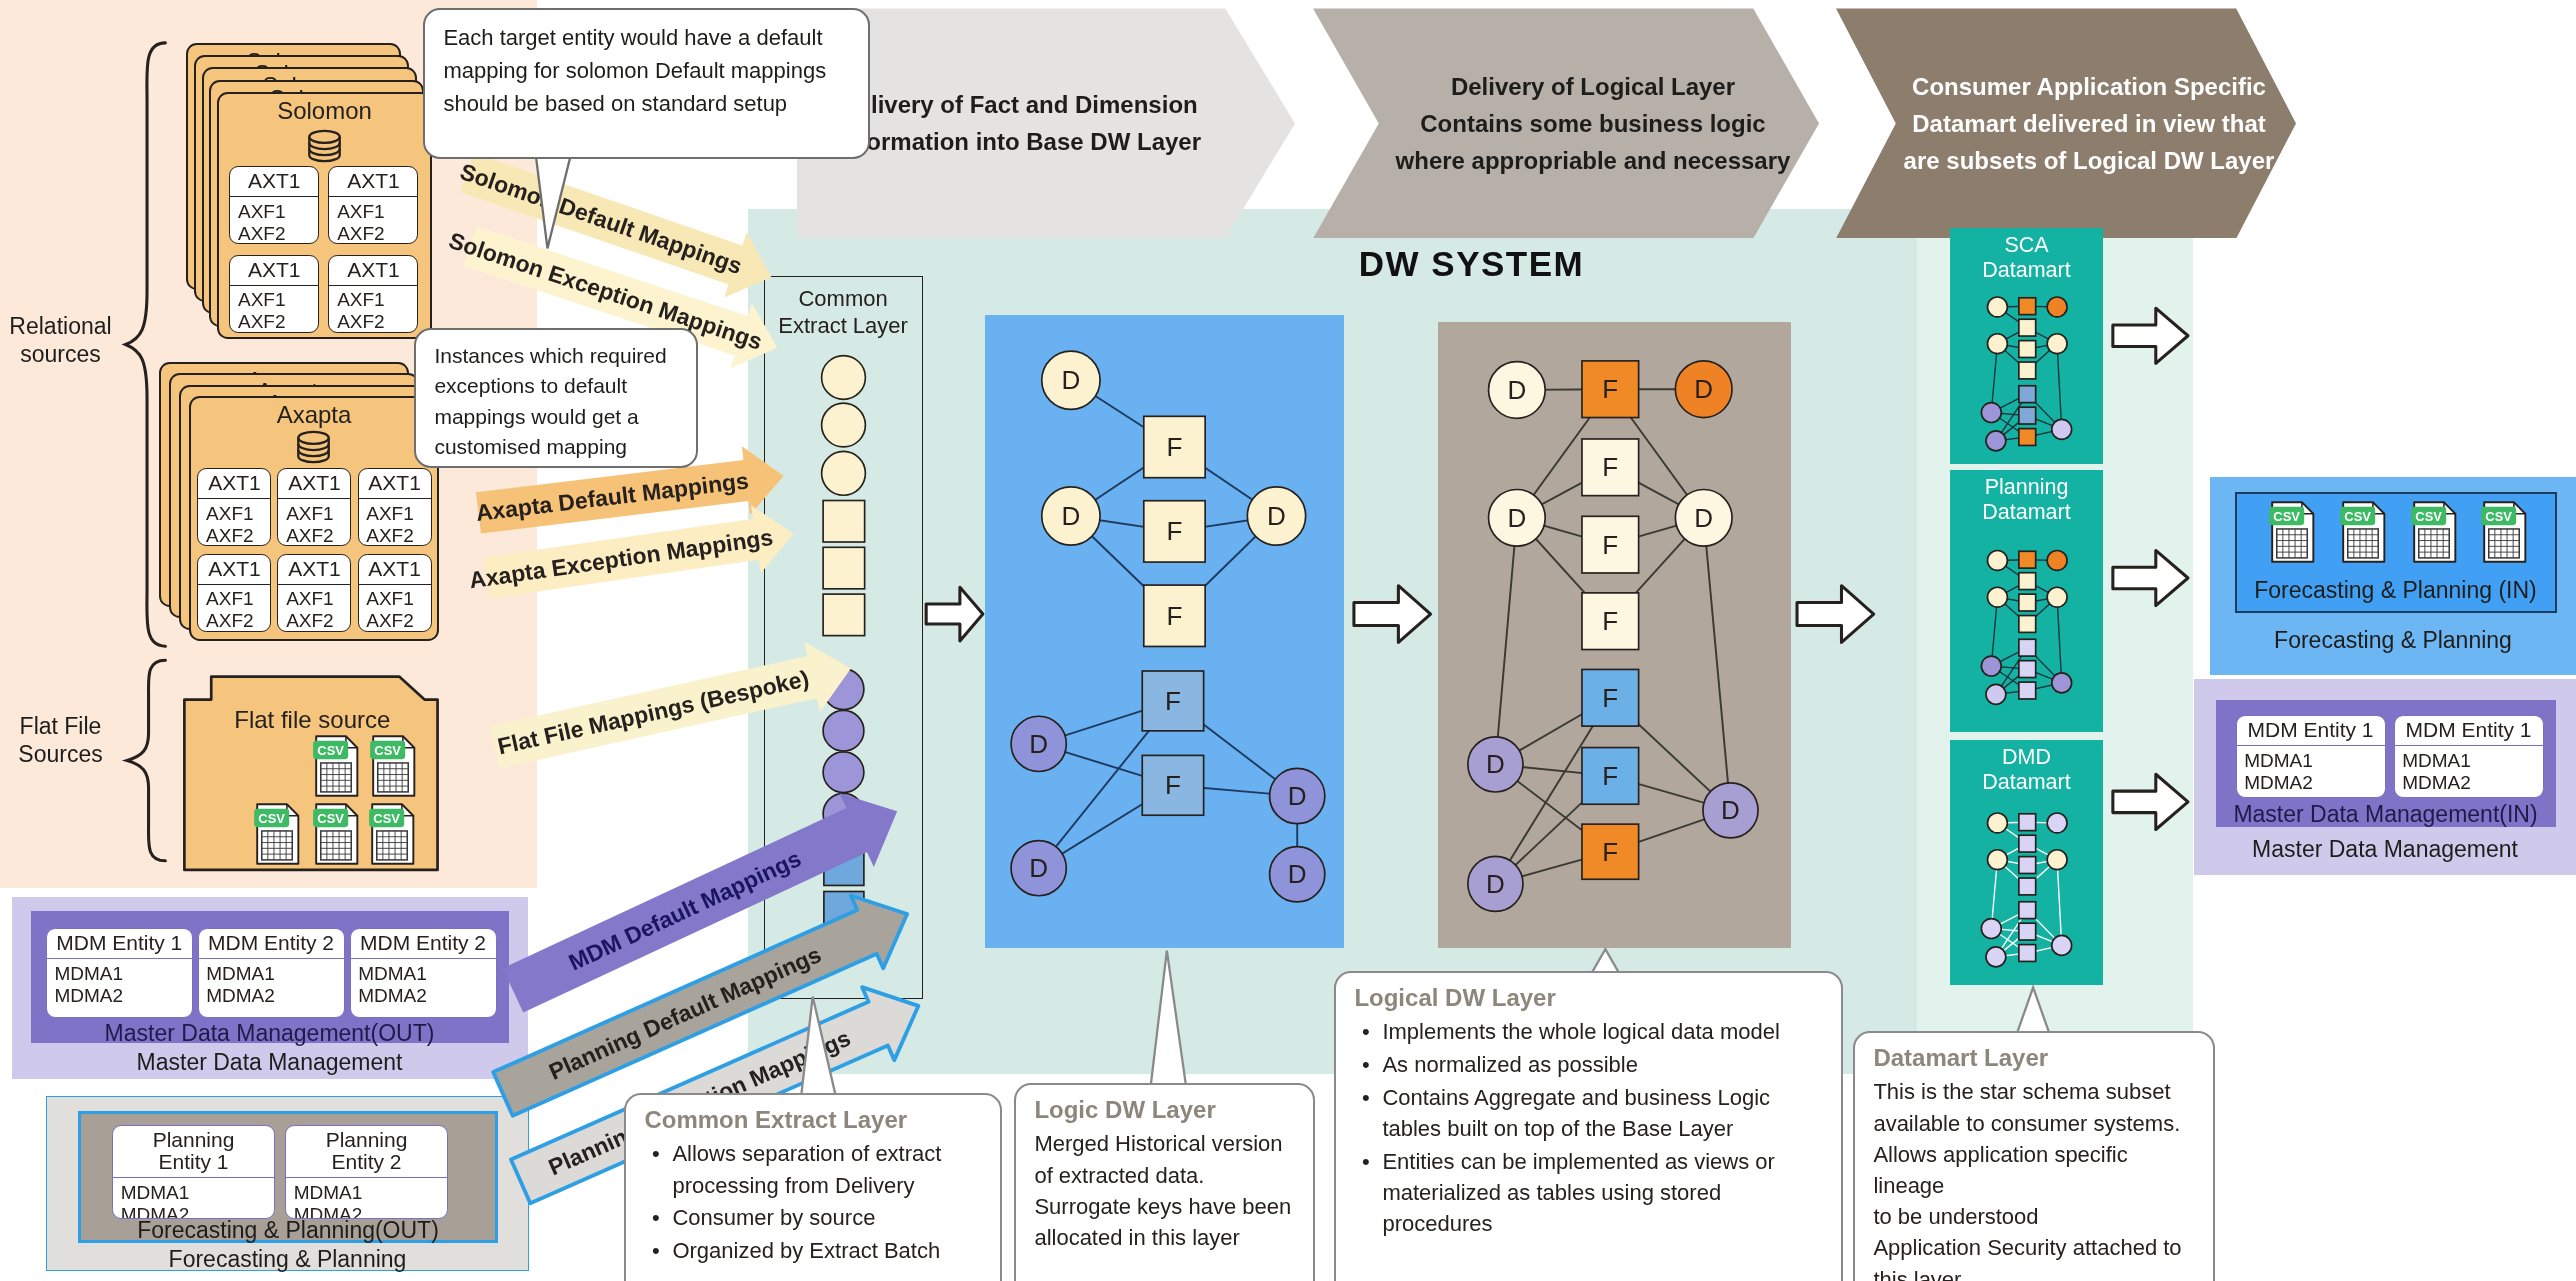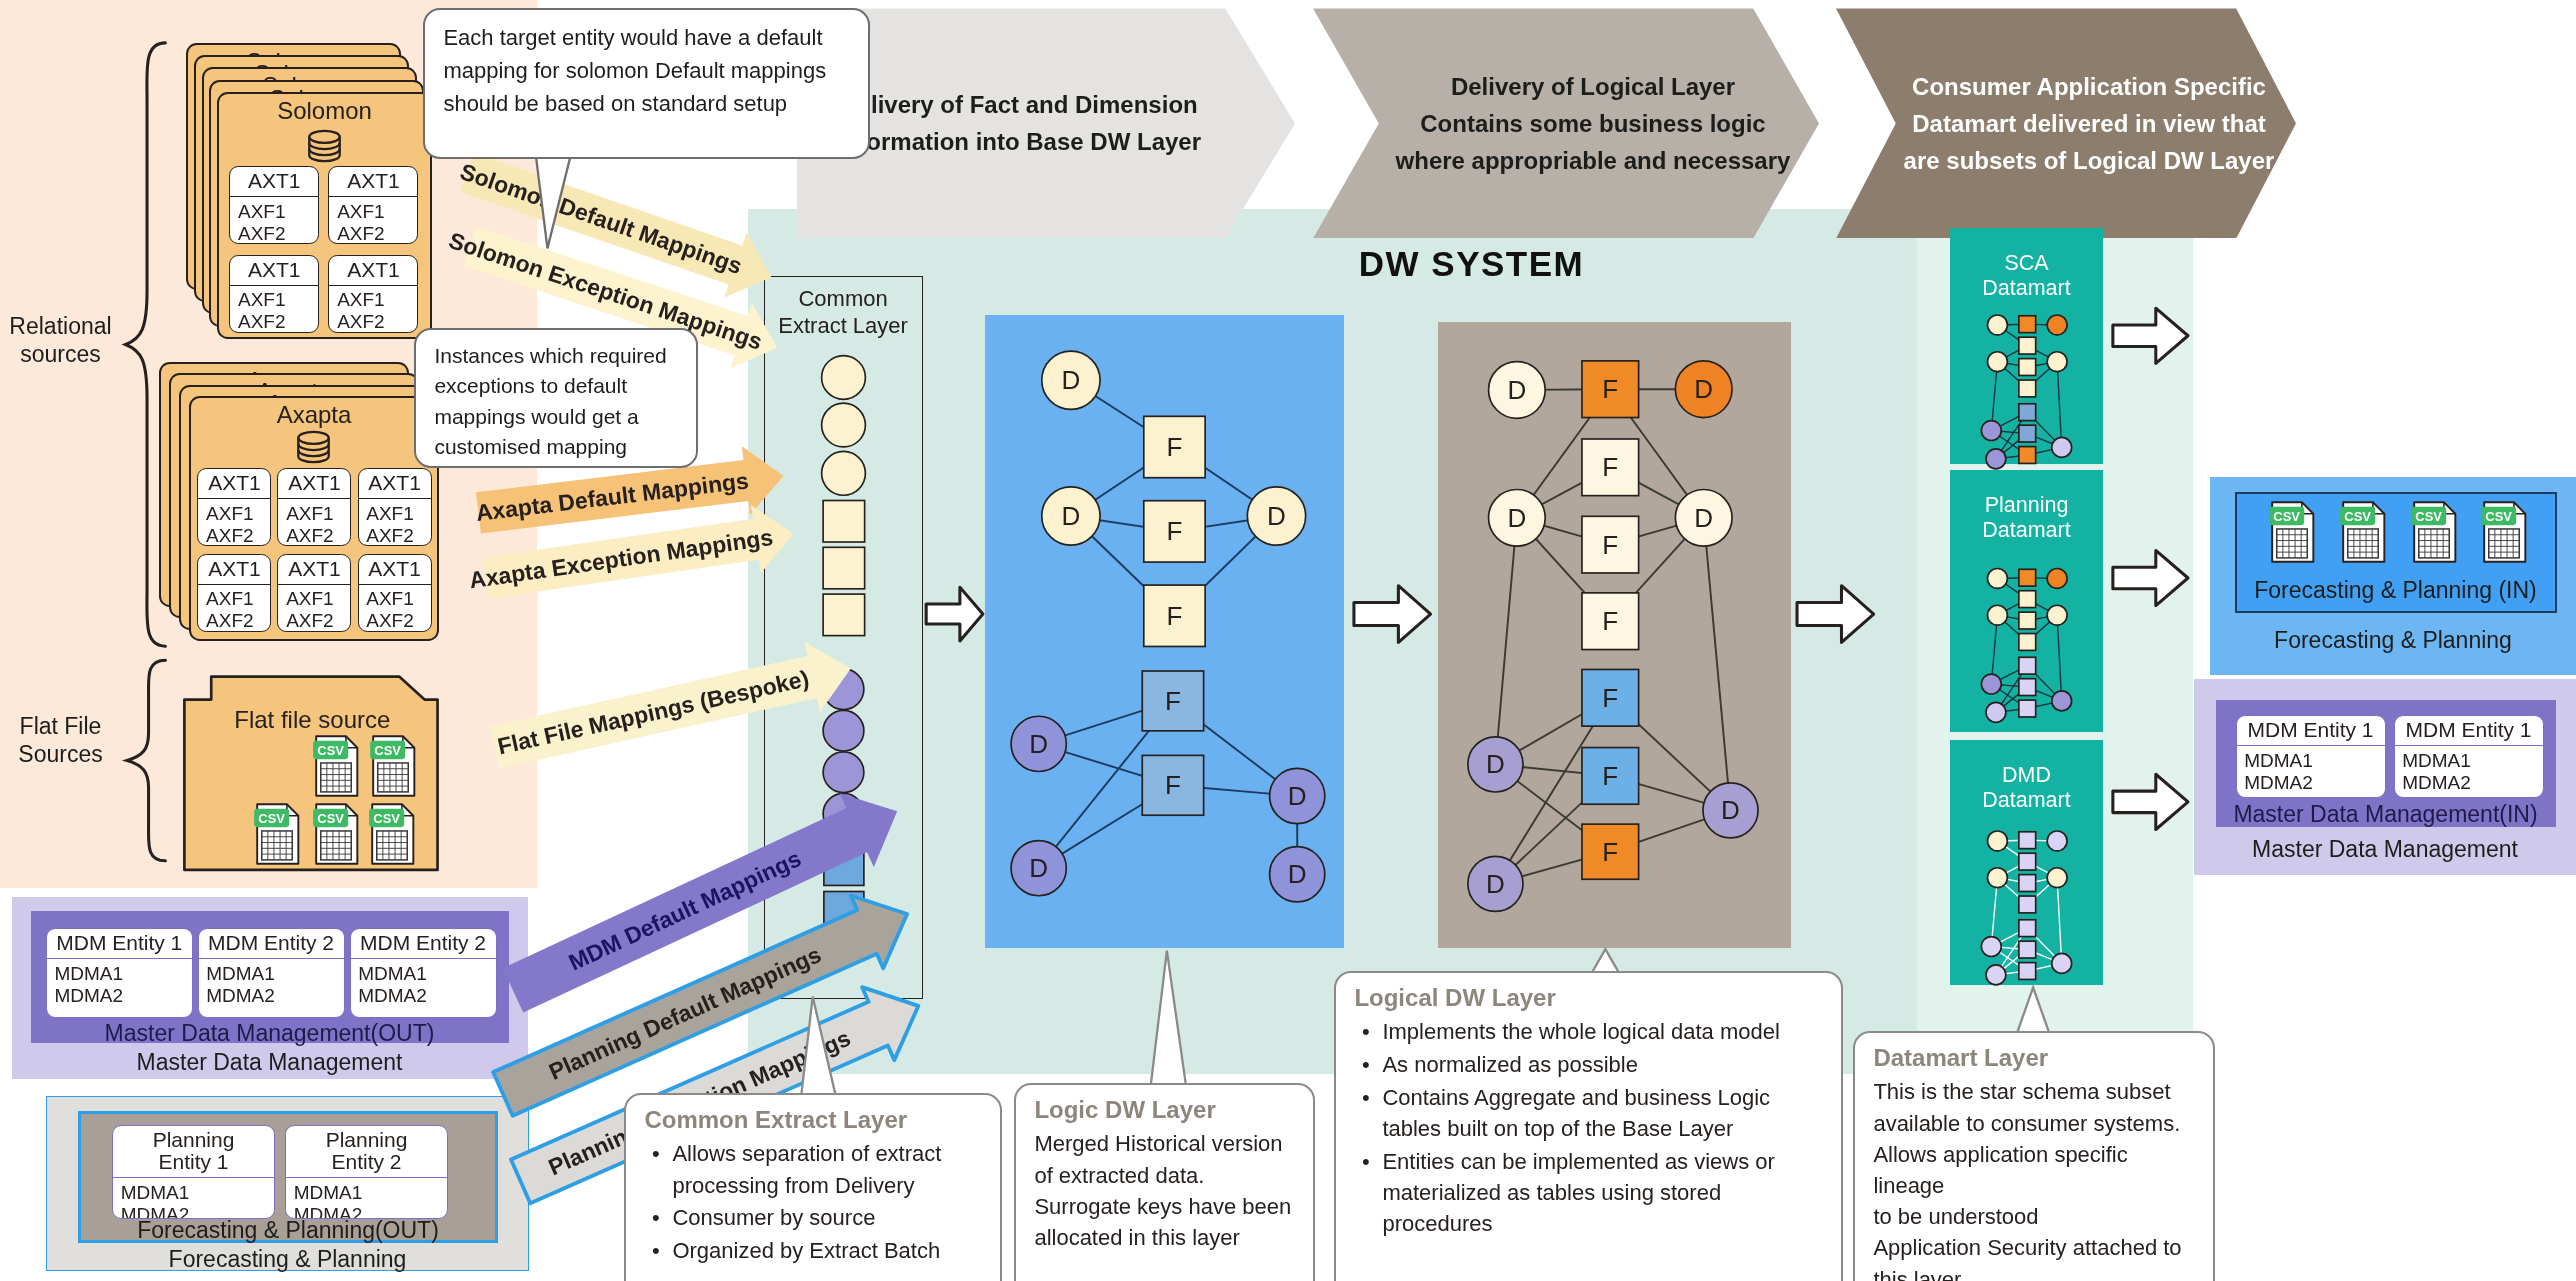--- a/index.html
+++ b/index.html
@@ -38,7 +38,7 @@
   .layer-svg{position:absolute;left:0;top:0;width:100%;height:100%;}
   
   .dm{background:var(--teal);}
-  .dm .dm-title{color:#fff;font-size:21.5px;line-height:1.18;text-align:center;padding-top:23px;}
+  .dm .dm-title{color:#fff;font-size:21.5px;line-height:1.18;text-align:center;padding-top:5px;}
   .dm svg{display:block;margin:0 auto;}
   
   .callout{background:#fff;border:2.3px solid var(--callout_border);border-radius:17px;box-sizing:border-box;padding:10.7px 18.4px;}

